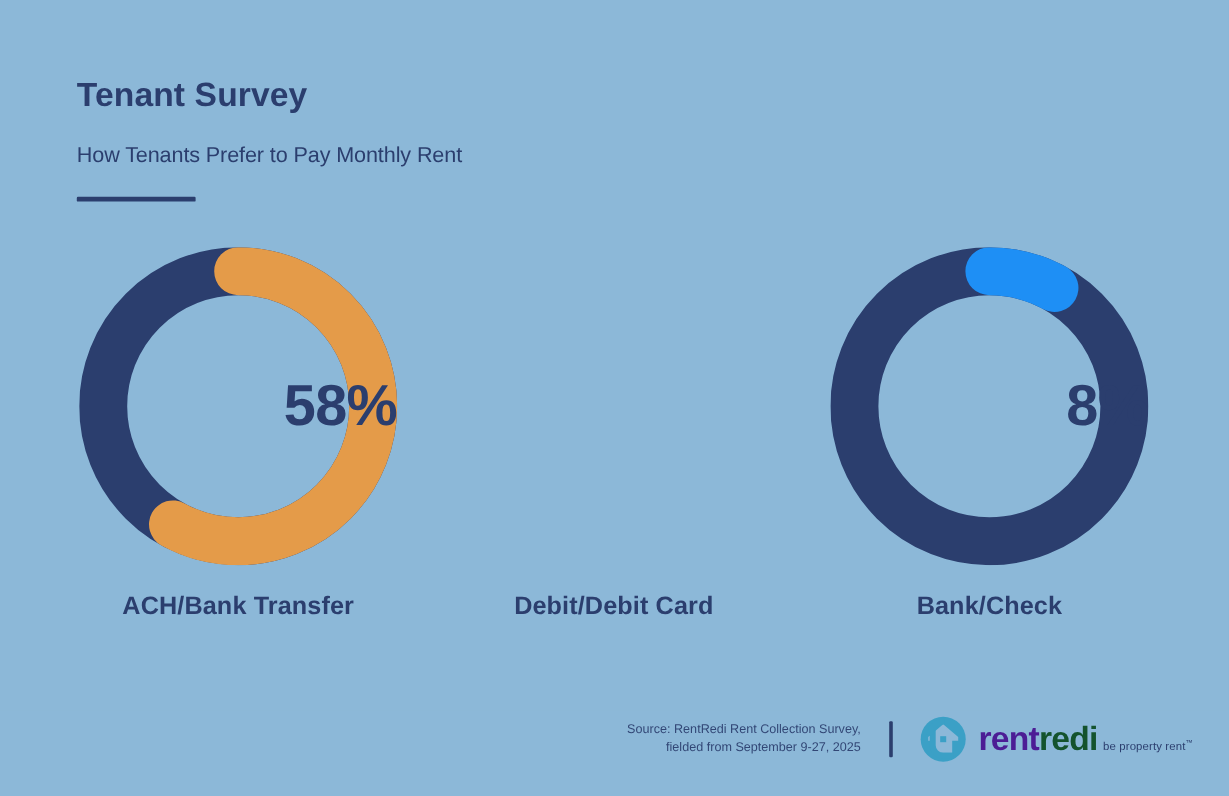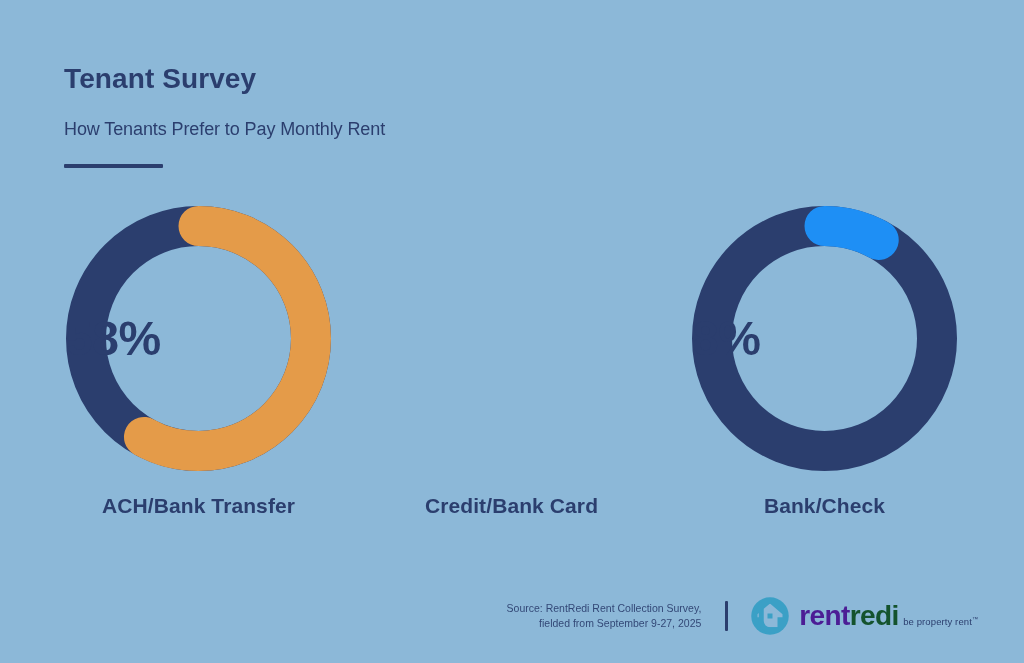--- a/index.html
+++ b/index.html
@@ -93,7 +93,7 @@
     height: 265px;
     display: flex;
     align-items: center;
-    justify-content: flex-start;
+    justify-content: flex-end;
     pointer-events: none;
   }
   .donut-pct {

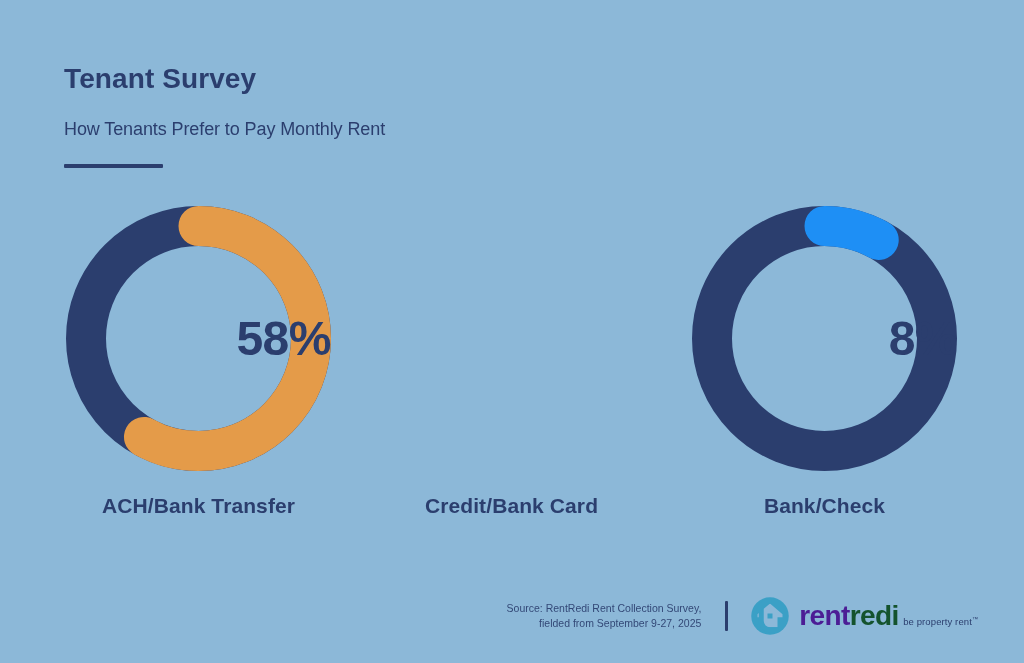--- a/index.html
+++ b/index.html
@@ -203,7 +203,7 @@
     </div>
 
     <div class="donut-cell c1">
-      <div class="donut-label">Credit/Bank Card</div>
+      <div class="donut-label">Debit/Debit Card</div>
     </div>
 
     <div class="donut-cell c2">

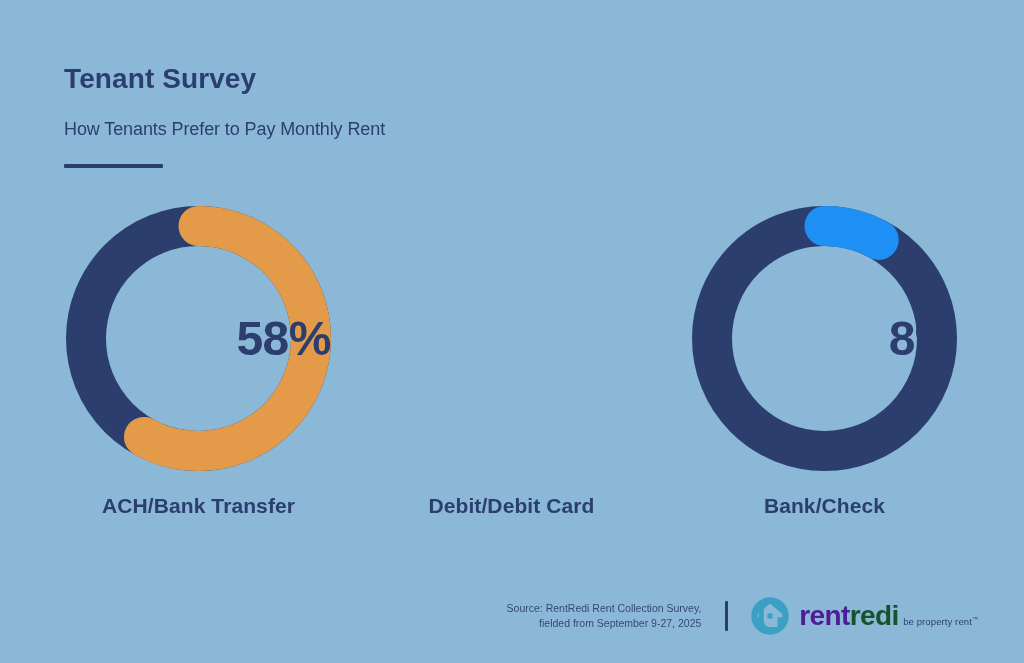--- a/index.html
+++ b/index.html
@@ -125,7 +125,7 @@
     display: flex;
     align-items: center;
     justify-content: flex-end;
-    padding-right: 46px;
+    padding-right: 30px;
     box-sizing: border-box;
   }
   .source {

